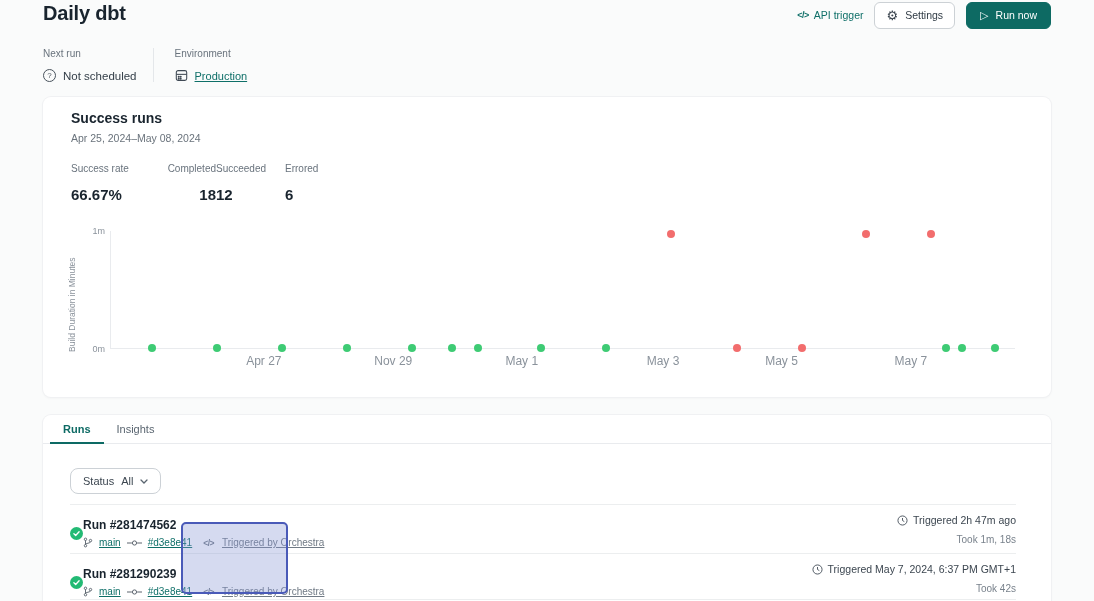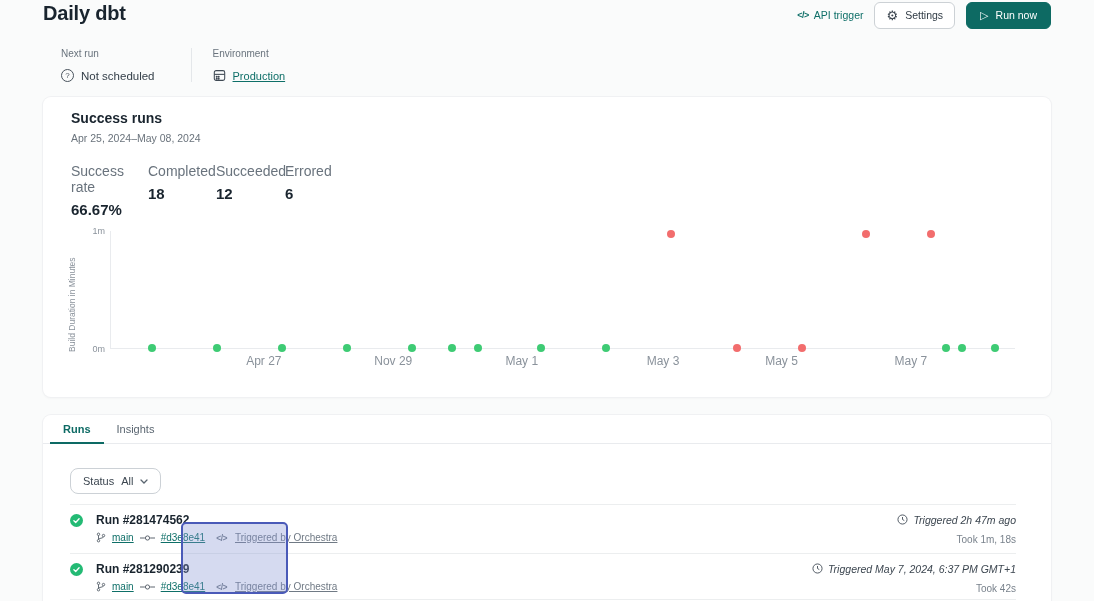--- a/index.html
+++ b/index.html
@@ -21,7 +21,7 @@
   .meta { position:absolute; left:43px; top:48px; display:flex; align-items:stretch; }
   .meta-block { display:flex; flex-direction:column; }
   .meta-block + .meta-block { border-left:1px solid #e4e7ea; padding-left:21px; }
-  .meta-block:first-child { padding-right:36px;margin-left:18px; }
+  .meta-block:first-child { padding-right:16px; }
   .meta-label { font-size:10px; color:#69737d; margin-bottom:10px; }
   .meta-value { display:flex; align-items:center; gap:7px; font-size:11.5px; color:#333e48; }
   .qmark-icon { width:13px; height:13px; border:1.2px solid #49535d; border-radius:50%; font-size:8px; color:#49535d; display:flex; align-items:center; justify-content:center; line-height:1; }

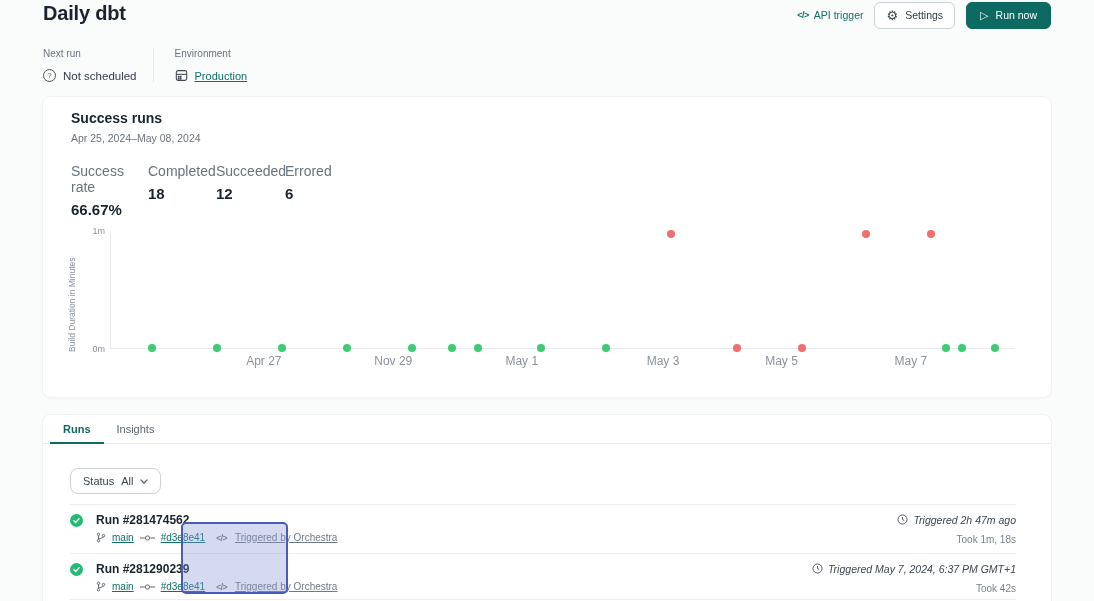--- a/index.html
+++ b/index.html
@@ -38,7 +38,7 @@
   .stats { position:absolute; left:28px; top:66px; display:flex; }
   .stat { display:flex; flex-direction:column; }
   .stat-0 { width:77px; } .stat-1 { width:68px; } .stat-2 { width:69px; }
-  .stat-label { font-size:14px; color:#69737d; margin-bottom:6px; }
+  .stat-label { font-size:10px; color:#69737d; margin-bottom:12px; }
   .stat-value { font-size:15px; font-weight:700; color:#19242e; }
 
   

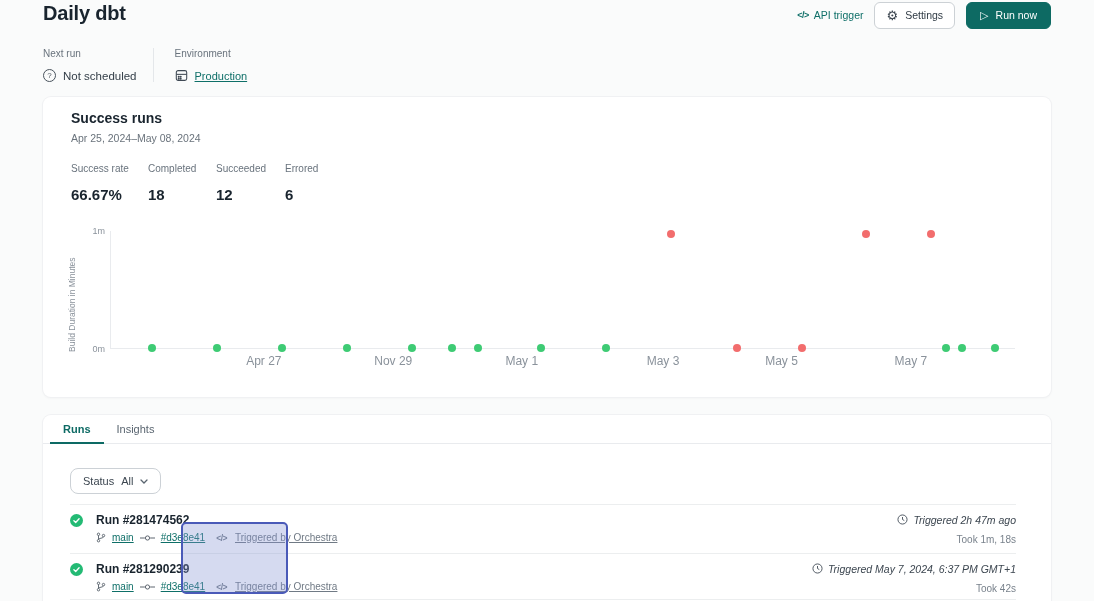--- a/index.html
+++ b/index.html
@@ -37,7 +37,7 @@
   .date-range { position:absolute; left:28px; top:35px; font-size:10.5px; color:#6a737c; }
   .stats { position:absolute; left:28px; top:66px; display:flex; }
   .stat { display:flex; flex-direction:column; }
-  .stat-0 { width:77px; } .stat-1 { width:68px; } .stat-2 { width:69px; }
+  .stat-0 { width:77px; } .stat-1 { width:68px;text-align:right; } .stat-2 { width:69px; }
   .stat-label { font-size:10px; color:#69737d; margin-bottom:12px; }
   .stat-value { font-size:15px; font-weight:700; color:#19242e; }
 

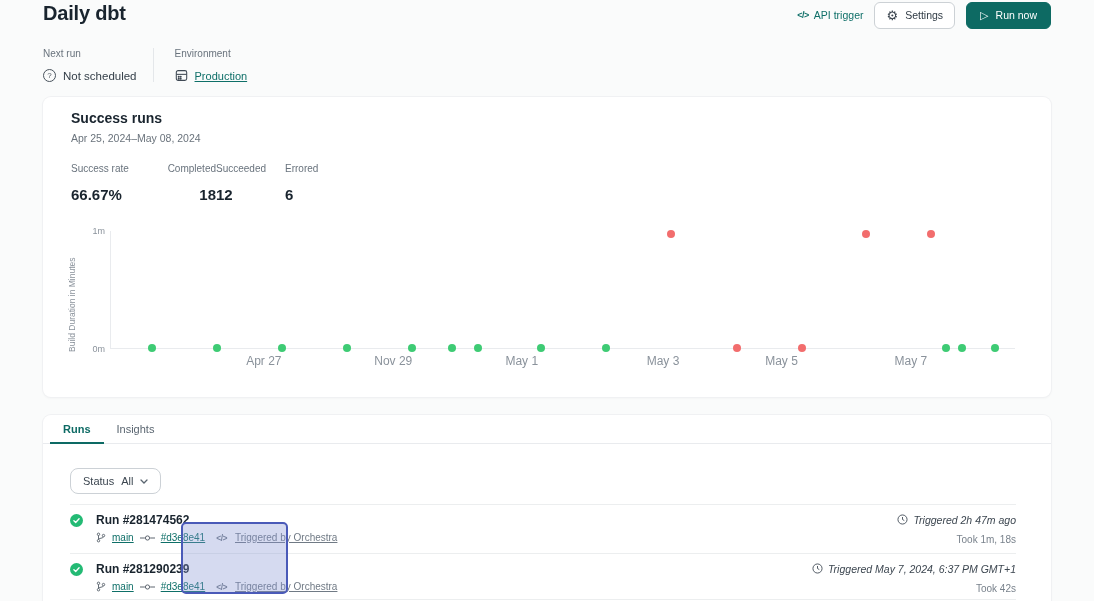--- a/index.html
+++ b/index.html
@@ -60,7 +60,7 @@
   .div-1 { top:89px; } .div-2 { top:138px; } .div-3 { top:184px; }
   .run-row { position:absolute; left:27px; width:946px; height:48px; display:flex; justify-content:space-between; cursor:pointer; }
   .run-row-1 { top:90px; } .run-row-2 { top:139px; }
-  .run-left { display:flex; gap:13px; padding-top:8px; }
+  .run-left { display:flex; gap:0; padding-top:8px;align-items:center; }
   .check-icon { width:13px; height:13px; margin-top:1px; flex:none; }
   .run-title { font-size:12px; font-weight:700; color:#19242e; }
   .sub-row { display:flex; align-items:center; gap:6px; margin-top:5px; font-size:10px; }

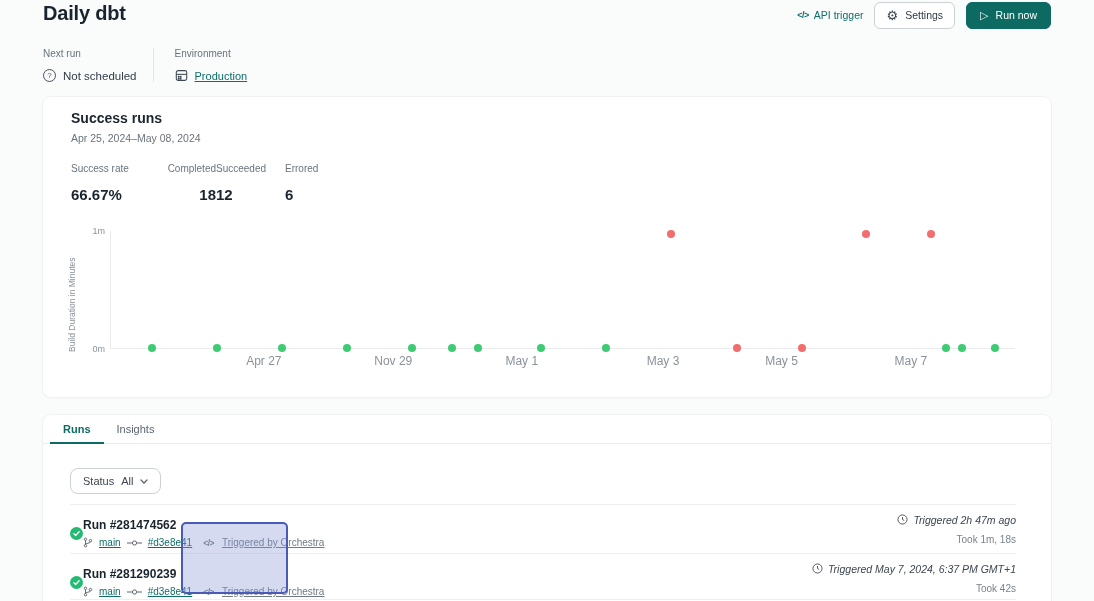--- a/index.html
+++ b/index.html
@@ -69,7 +69,7 @@
   .trigger-link { color:#707a85; text-decoration:underline; cursor:pointer; margin-left:2px; }
   .trigger-code { color:#707a85; font-size:8.5px; font-weight:700; letter-spacing:-0.5px; margin-left:5px; }
   .run-right { display:flex; flex-direction:column; align-items:flex-end; padding-top:9px; }
-  .triggered-line { display:flex; align-items:flex-start; gap:5px; font-size:10.5px; color:#3c4650;font-style:italic; }
+  .triggered-line { display:flex; align-items:center; gap:5px; font-size:10.5px; color:#3c4650; }
   .took-line { margin-top:8px; font-size:10px; color:#79828c; }
   .clock-icon { color:#49535d; display:flex; }
 

